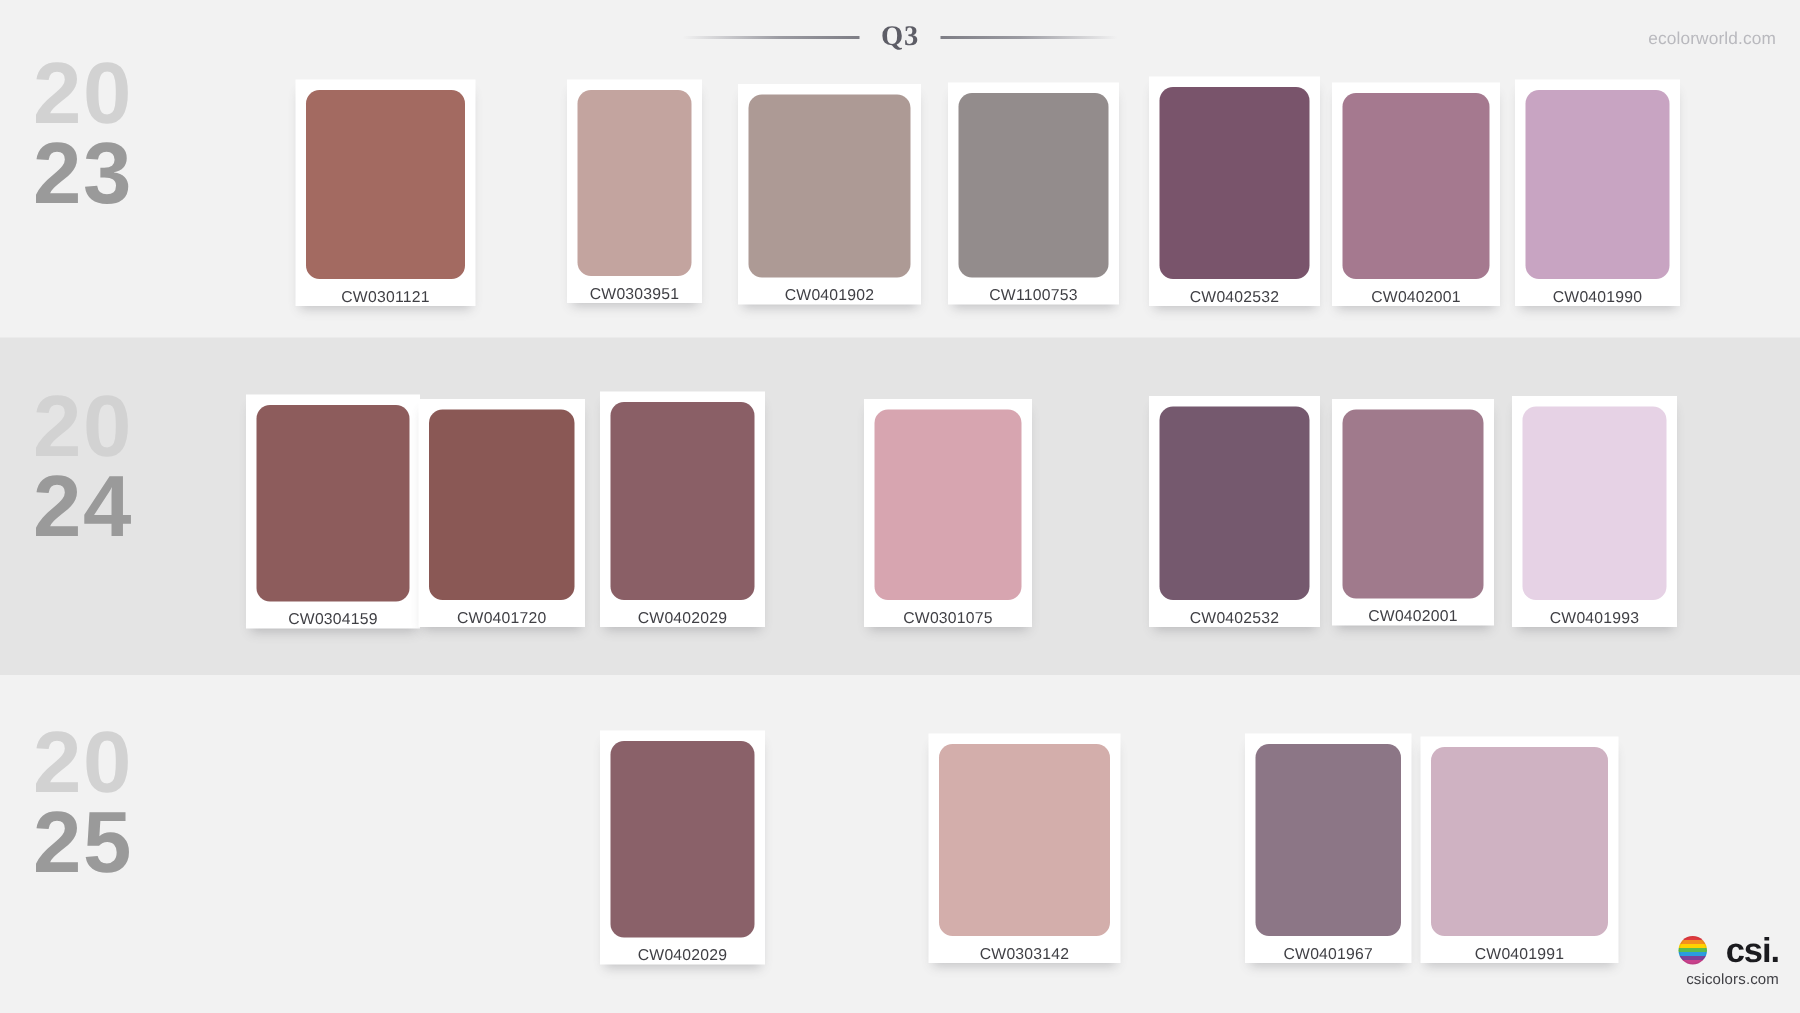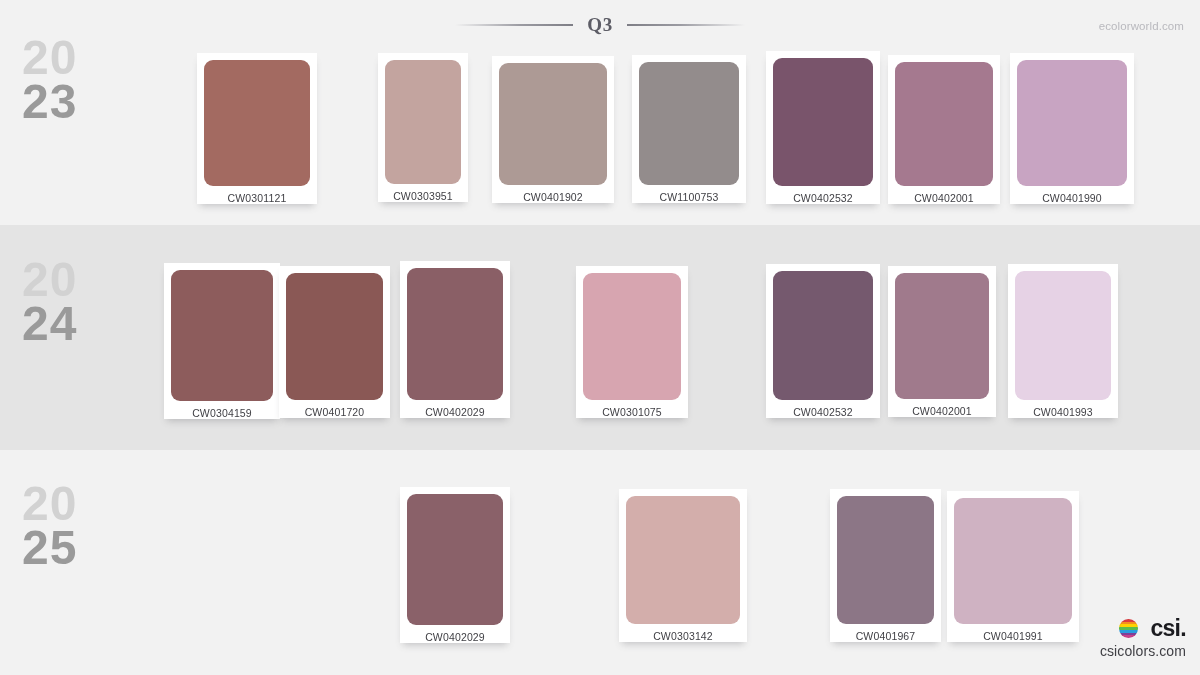--- a/index.html
+++ b/index.html
@@ -57,7 +57,7 @@
     position: absolute;
     left: 22px;
     width: 110px;
-    font-size: 48px;
+    font-size: 58px;
     font-weight: bold;
     line-height: 0.92;
     letter-spacing: 1px;

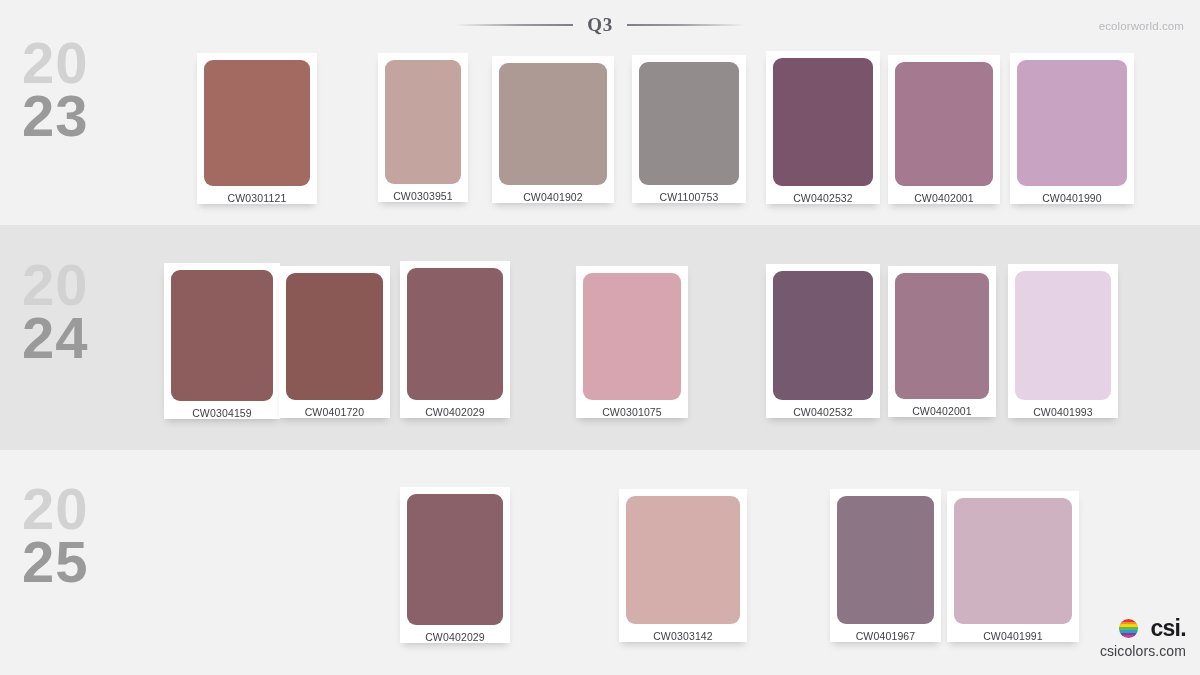--- a/index.html
+++ b/index.html
@@ -170,7 +170,7 @@
       <span class="chip" style="background: rgb(165, 121, 143); height: 124px;"></span>
       <span class="code">CW0402001</span>
     </div>
-    <div class="card" style="left: 1010px; top: 53px; width: 124px;">
+    <div class="card" style="left: 1010px; top: 53px; width: 110px;">
       <span class="chip" style="background: rgb(200, 164, 194); height: 126px;"></span>
       <span class="code">CW0401990</span>
     </div>

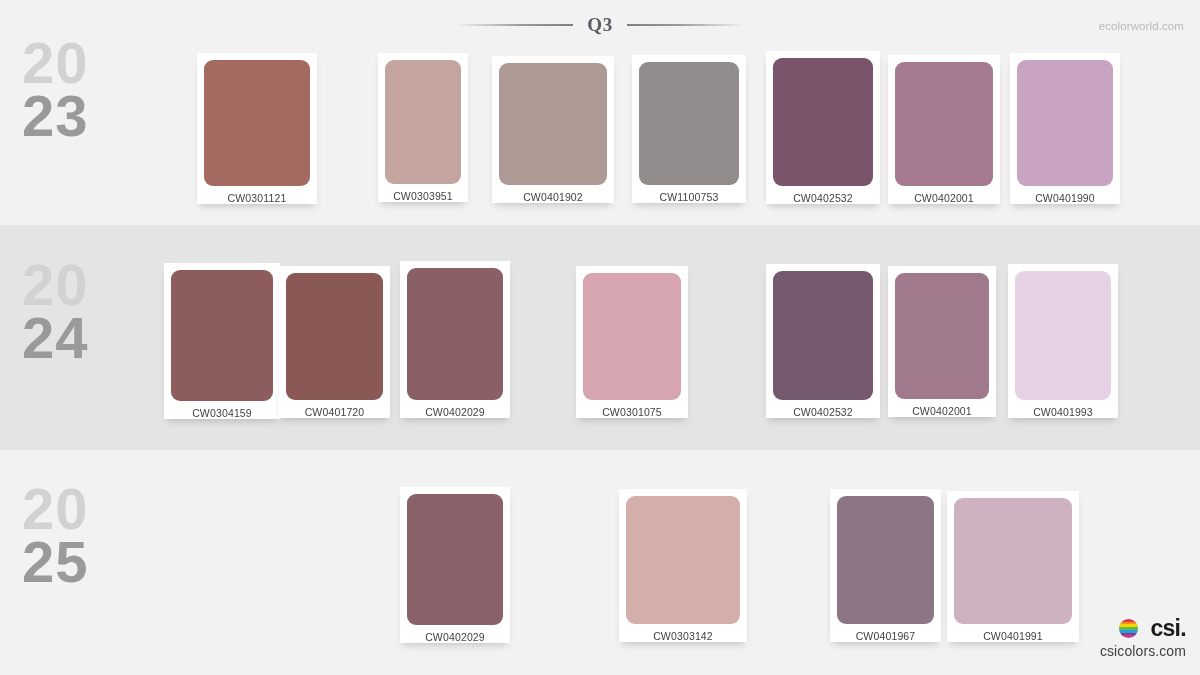--- a/index.html
+++ b/index.html
@@ -112,7 +112,7 @@
     letter-spacing: -0.7px; line-height: 1;
   }
   .brand-url {
-    font-size: 14px; color: #3f3f44; margin-top: 3px; letter-spacing: 0.1px; margin-left: 28px;
+    font-size: 10px; color: #3f3f44; margin-top: 3px; letter-spacing: 0.1px; margin-left: 28px;
   }
 </style>
 </head>

